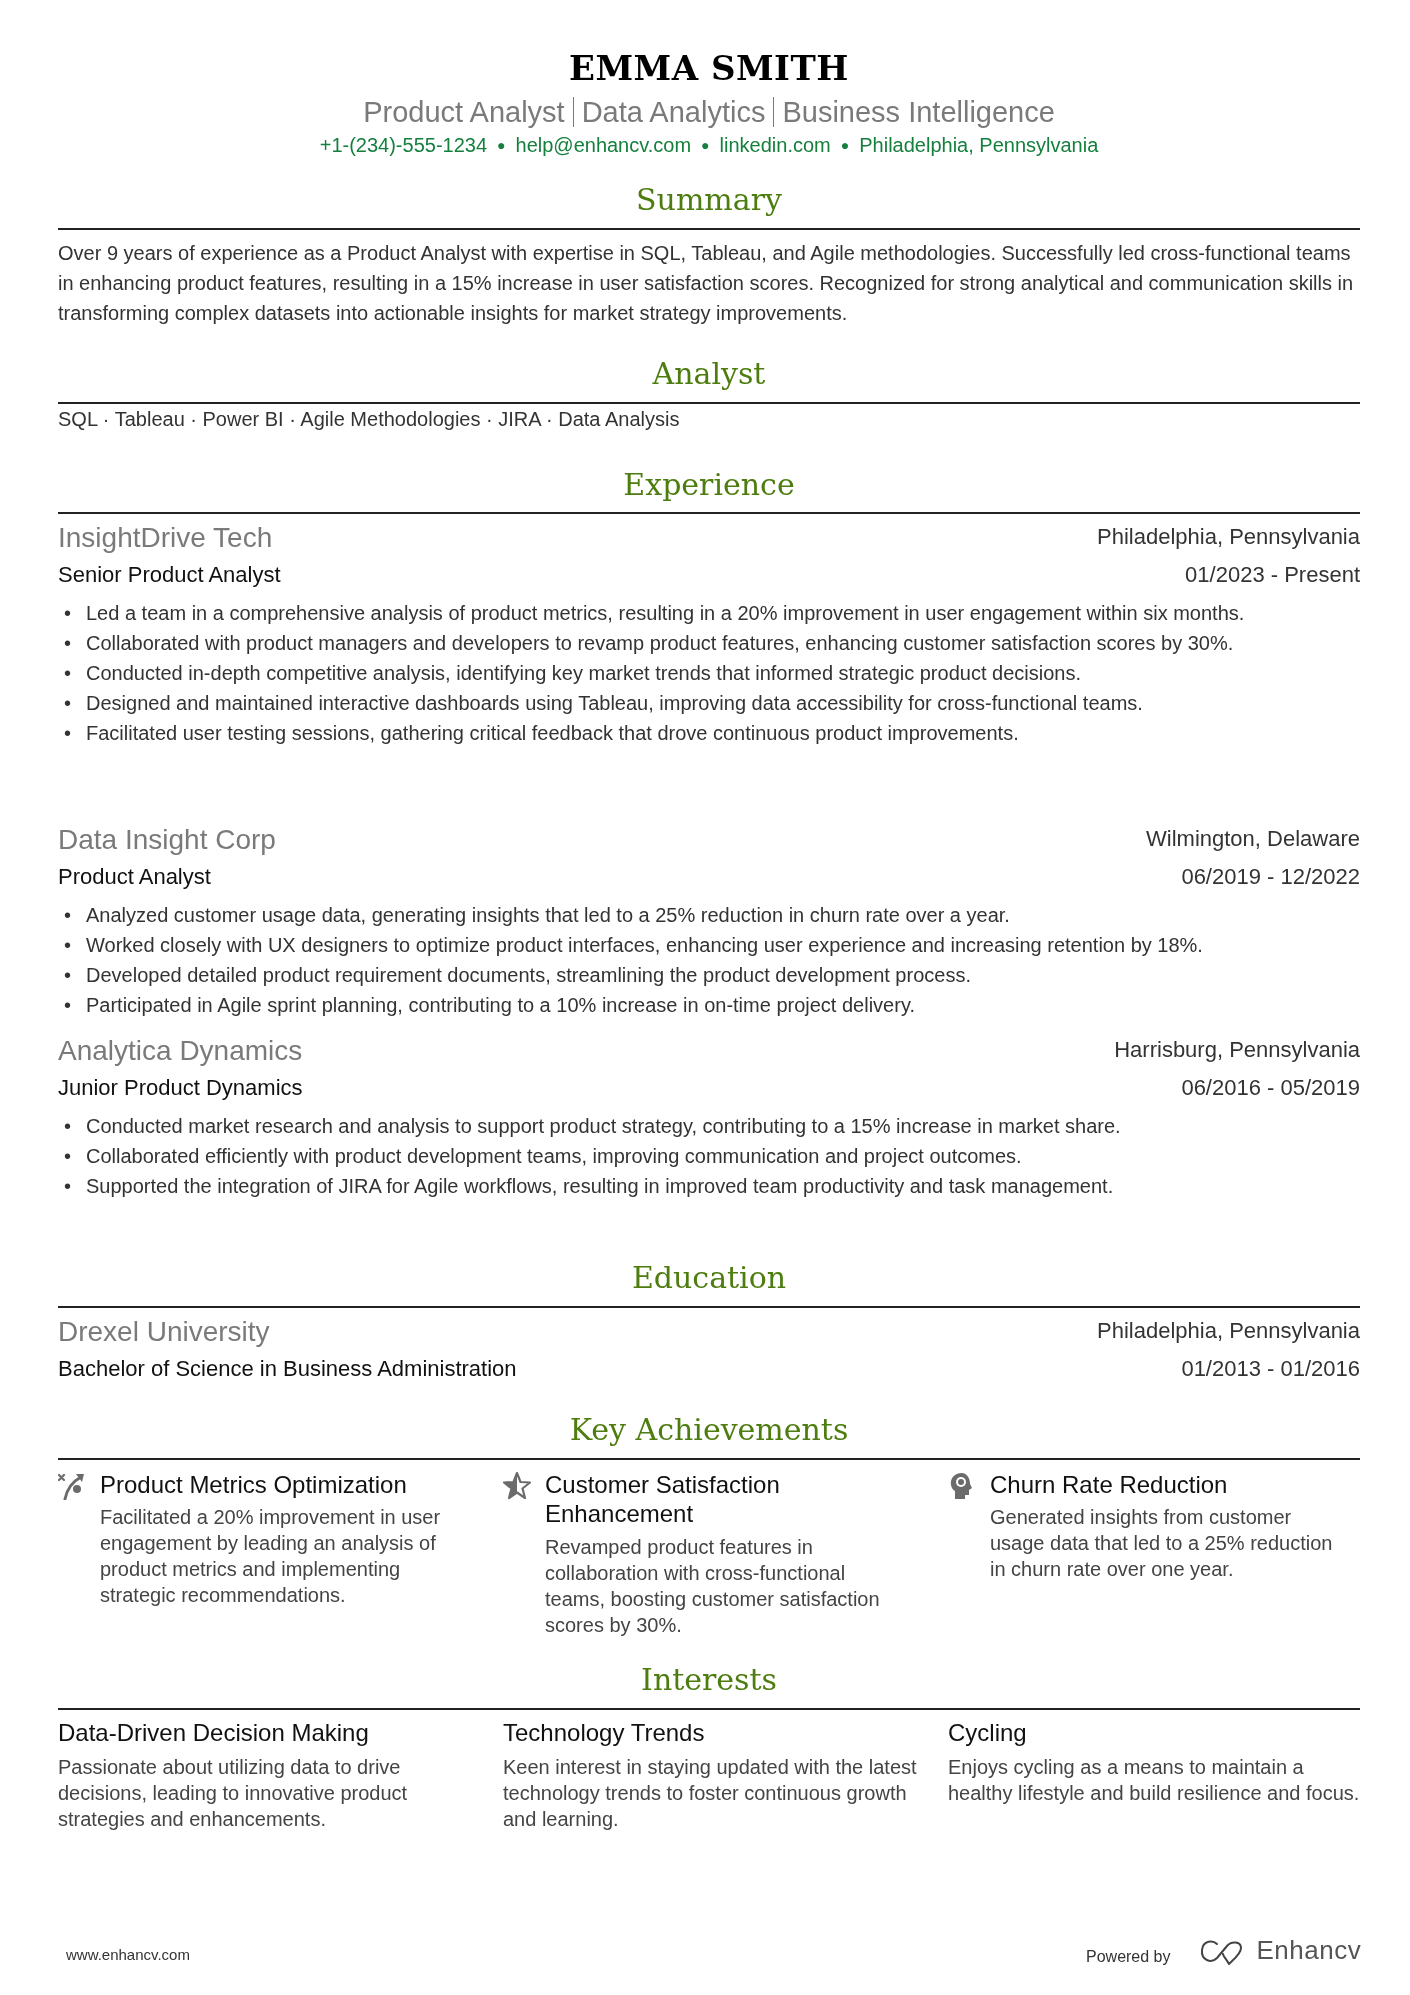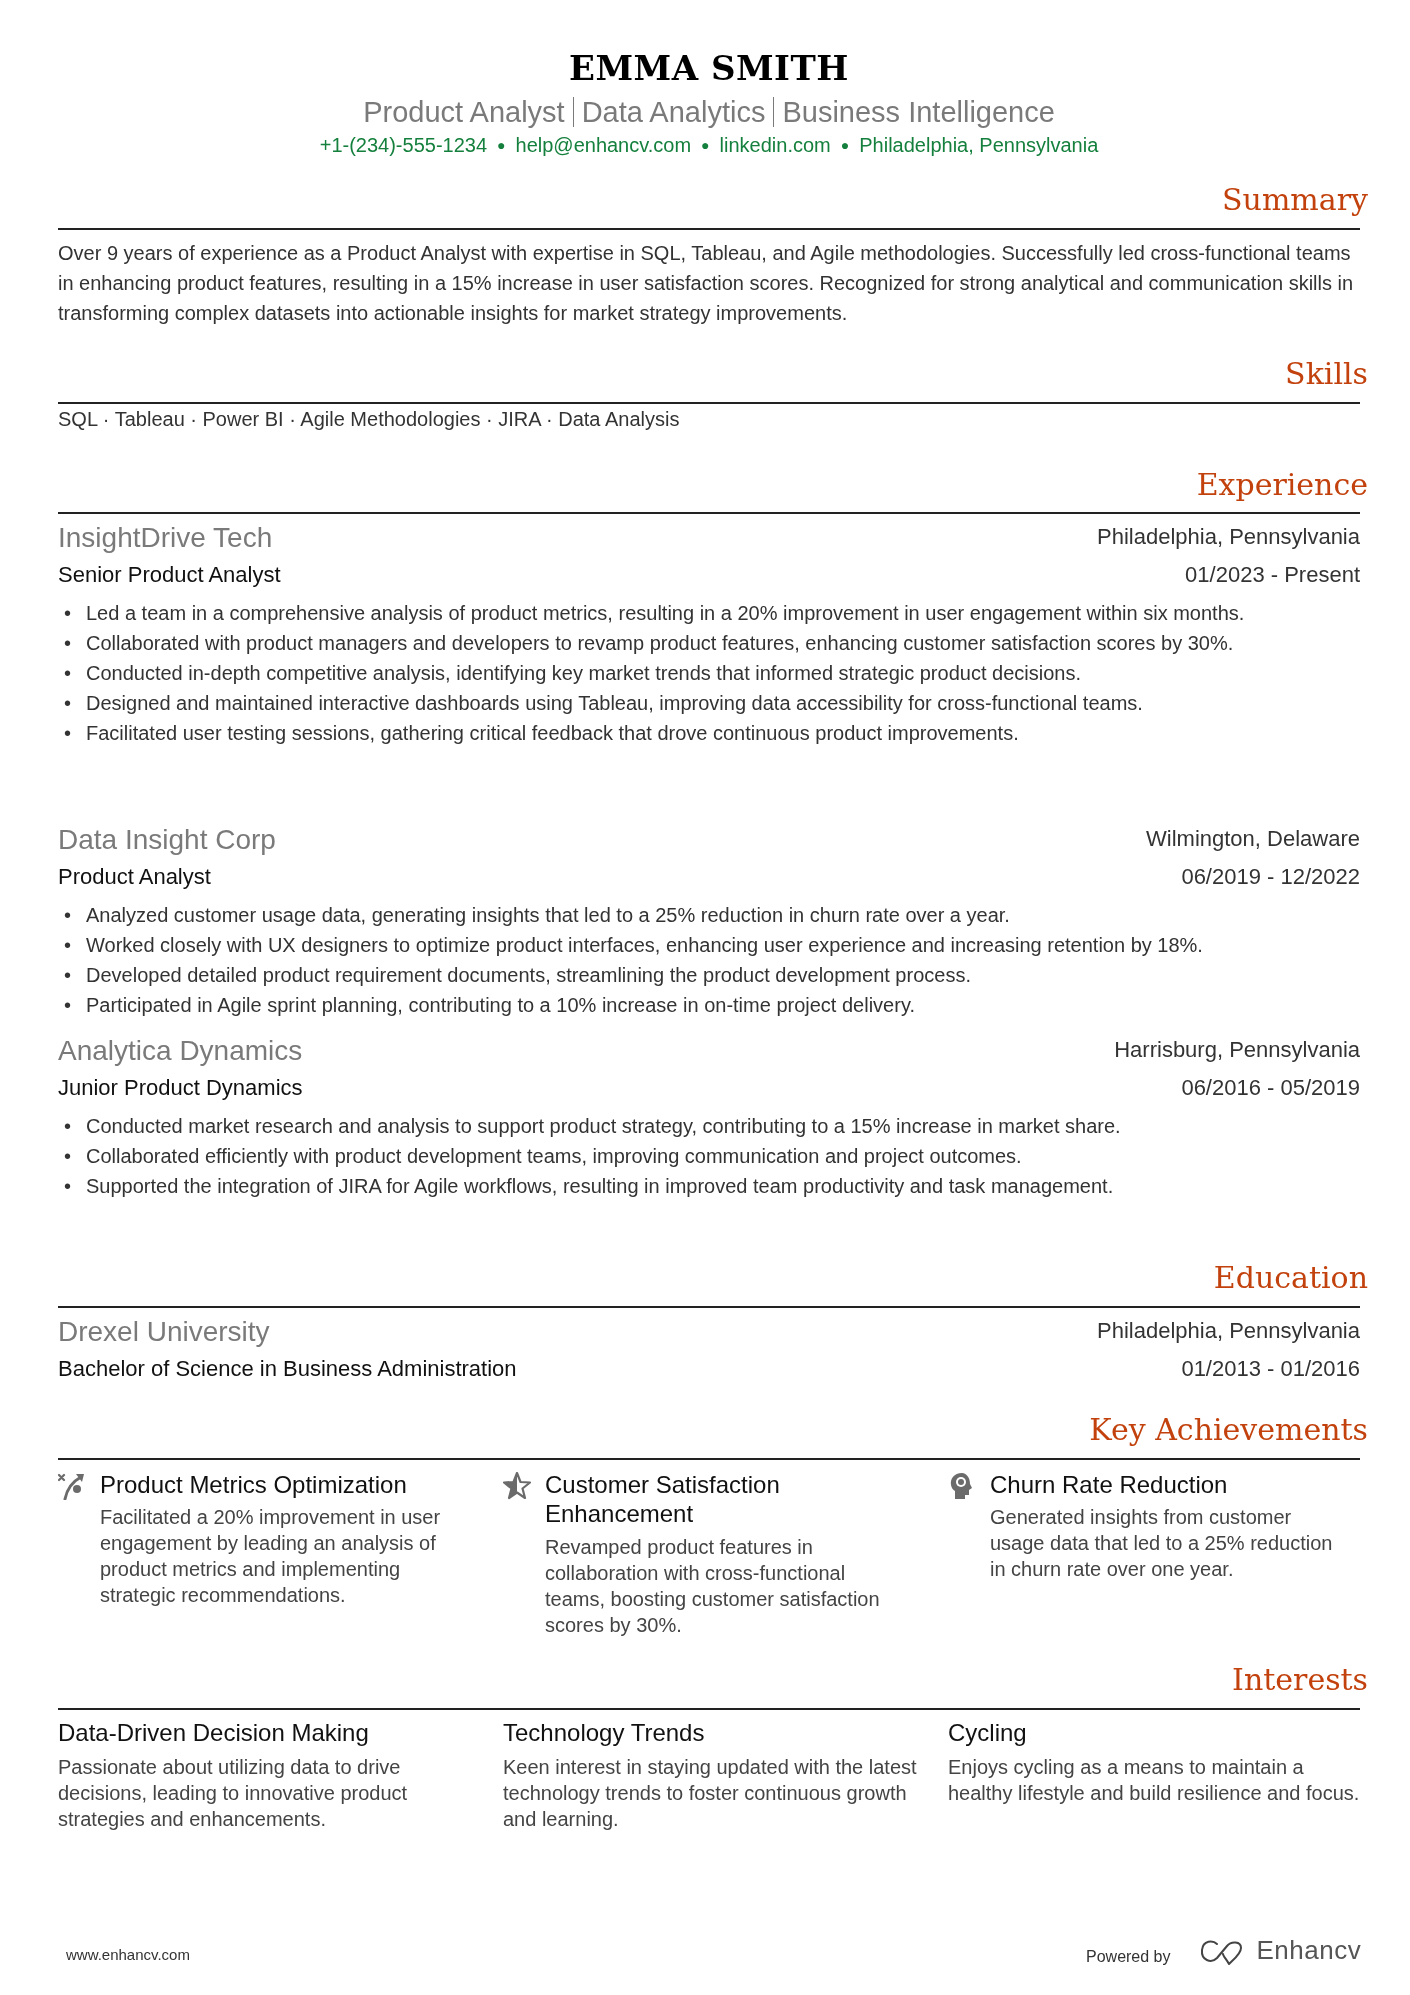--- a/index.html
+++ b/index.html
@@ -18,8 +18,8 @@
               font-size: 20px; color: #15803d; }
   .contacts .dot { margin: 0 10px; font-size: 14px; vertical-align: 2px; }
 
-  .sec-title { position: absolute; left: 8px; width: 100%; text-align: right;
-               font-size: 30px; color: #c2410c; }
+  .sec-title { position: absolute; left: 0; width: 100%; text-align: center;
+               font-size: 30px; color: #4d7c0f; }
   .rule { position: absolute; left: 0; width: 100%; height: 2px; background: #222; }
 
   .para { position: absolute; left: 0; width: 1302px; font-size: 20px; line-height: 30px; color: #333; }

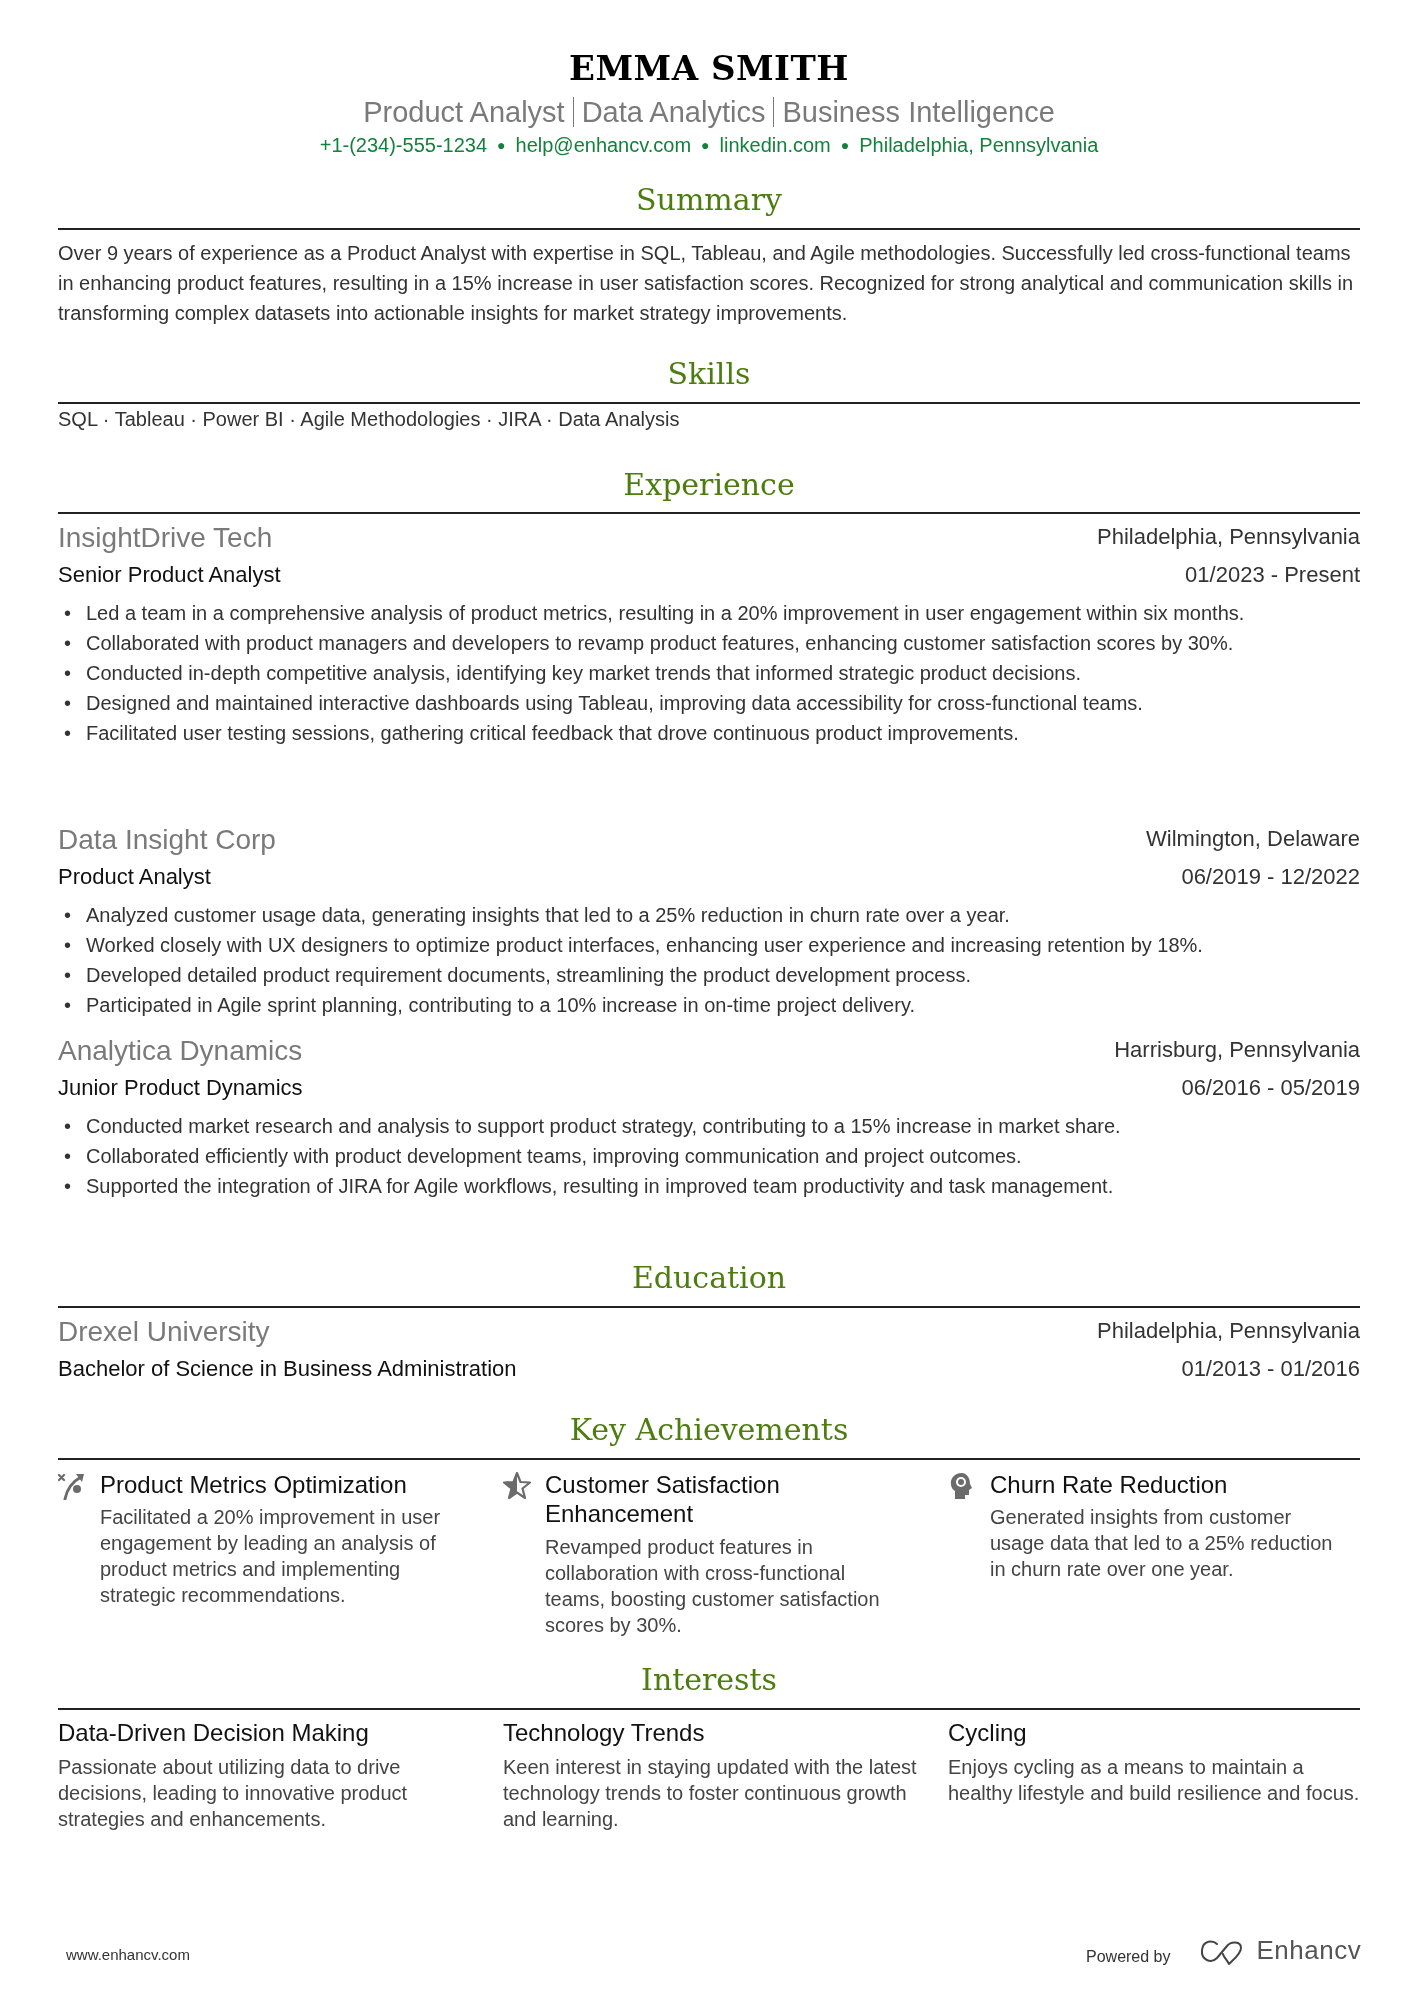--- a/index.html
+++ b/index.html
@@ -66,7 +66,7 @@
   <div class="rule" style="top:228px;"></div>
   <div class="para" style="top:238px;">Over 9 years of experience as a Product Analyst with expertise in SQL, Tableau, and Agile methodologies. Successfully led cross-functional teams in enhancing product features, resulting in a 15% increase in user satisfaction scores. Recognized for strong analytical and communication skills in transforming complex datasets into actionable insights for market strategy improvements.</div>
 
-  <div class="sec-title serif" style="top:356px;">Skills</div>
+  <div class="sec-title serif" style="top:356px;">Analyst</div>
   <div class="rule" style="top:402px;"></div>
   <div class="para" style="top:404px;">SQL · Tableau · Power BI · Agile Methodologies · JIRA · Data Analysis</div>
 

